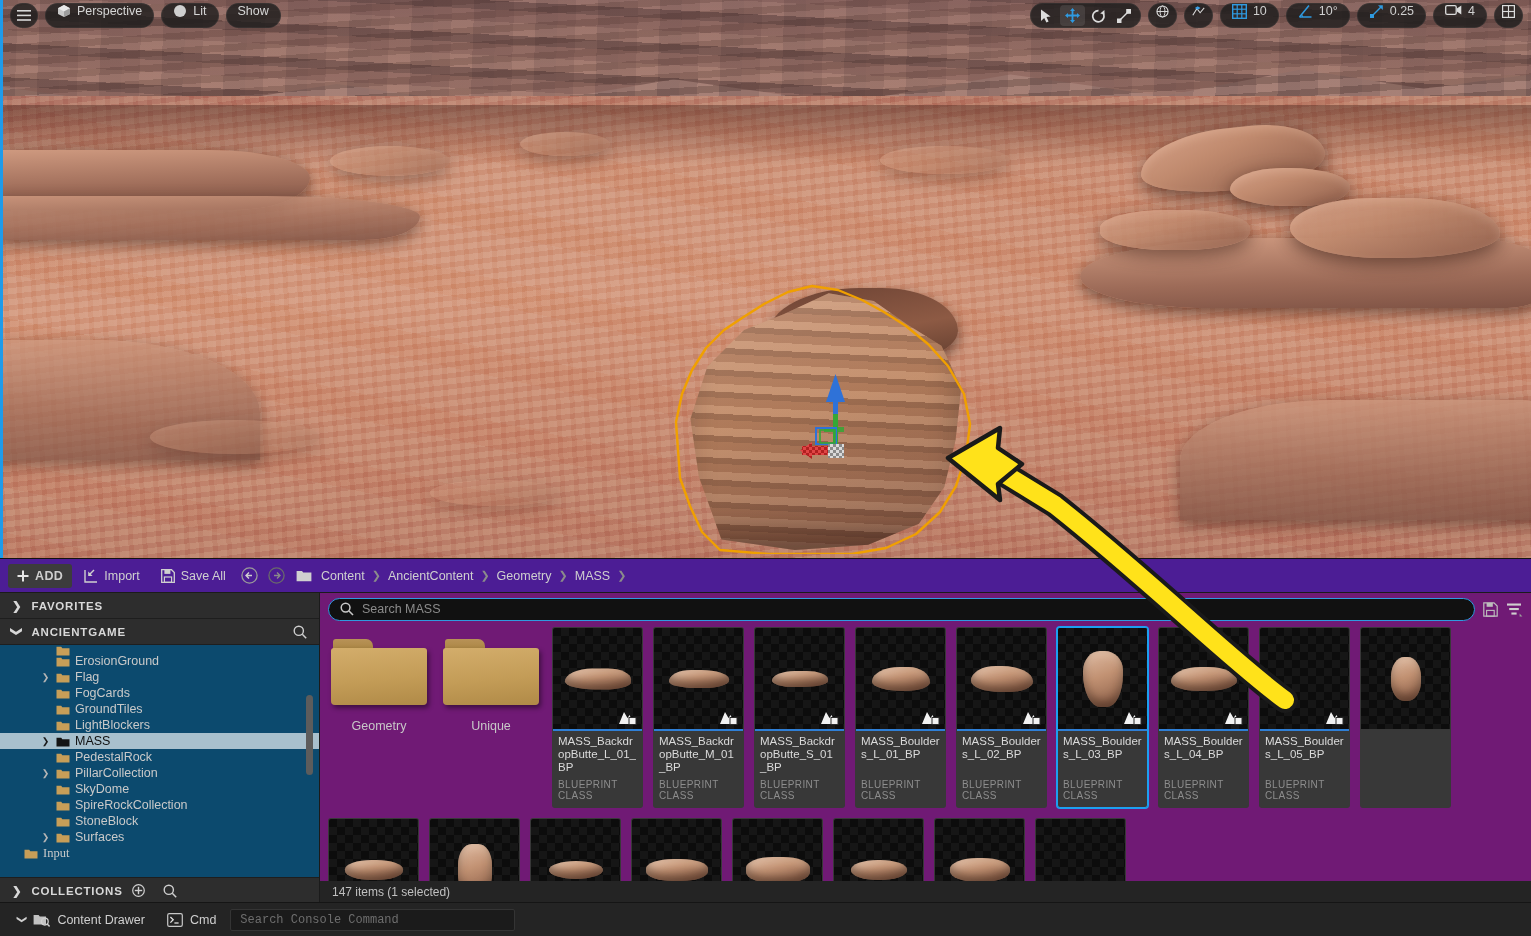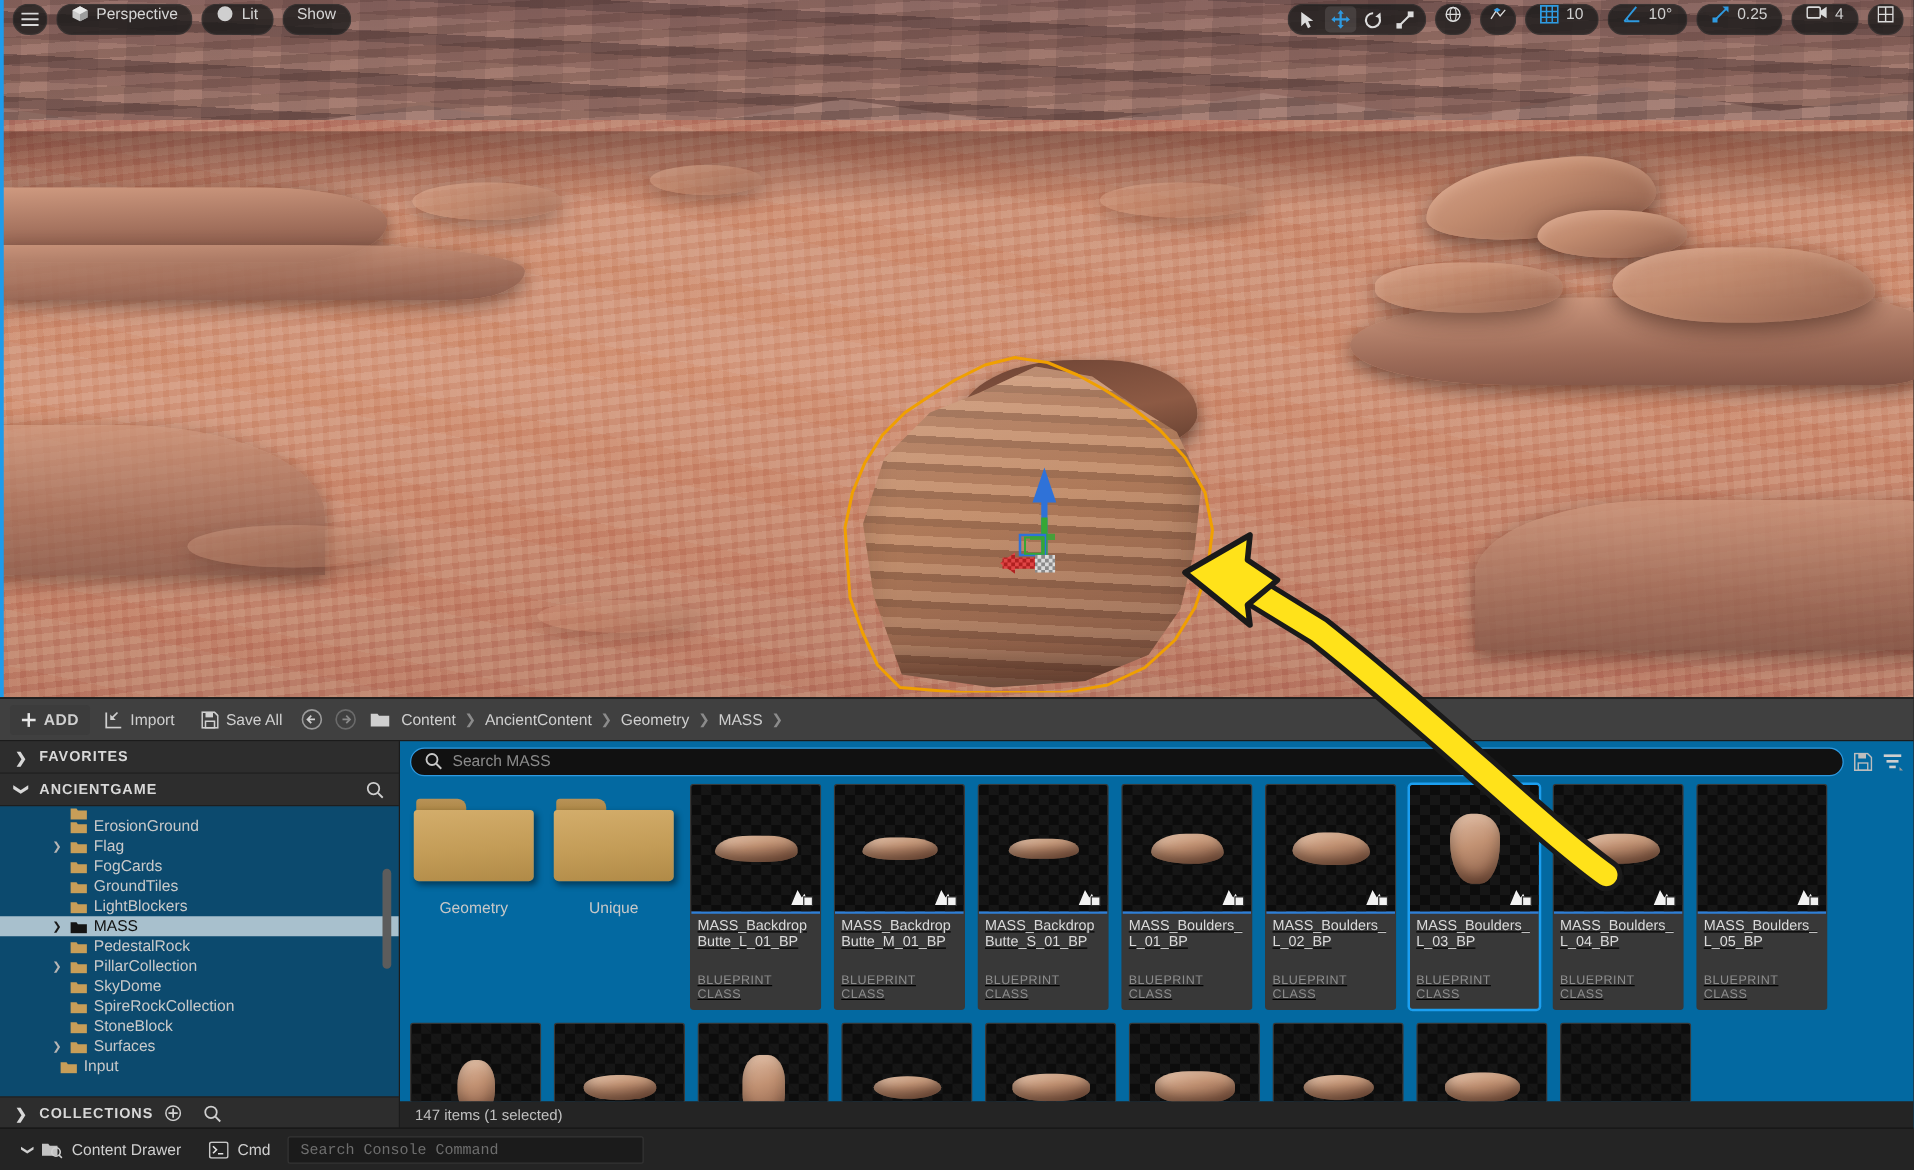--- a/index.html
+++ b/index.html
@@ -129,7 +129,7 @@
   }
   #cb-toolbar{
     height:34px; display:flex; align-items:center; gap:3px; padding:0 8px;
-    background:#404040; border-bottom:1px solid #1b1b1b;
+    background:#4c1d95; border-bottom:1px solid #1b1b1b;
   }
   .tb-btn{
     display:flex;align-items:center;gap:6px;height:24px;padding:0 9px;

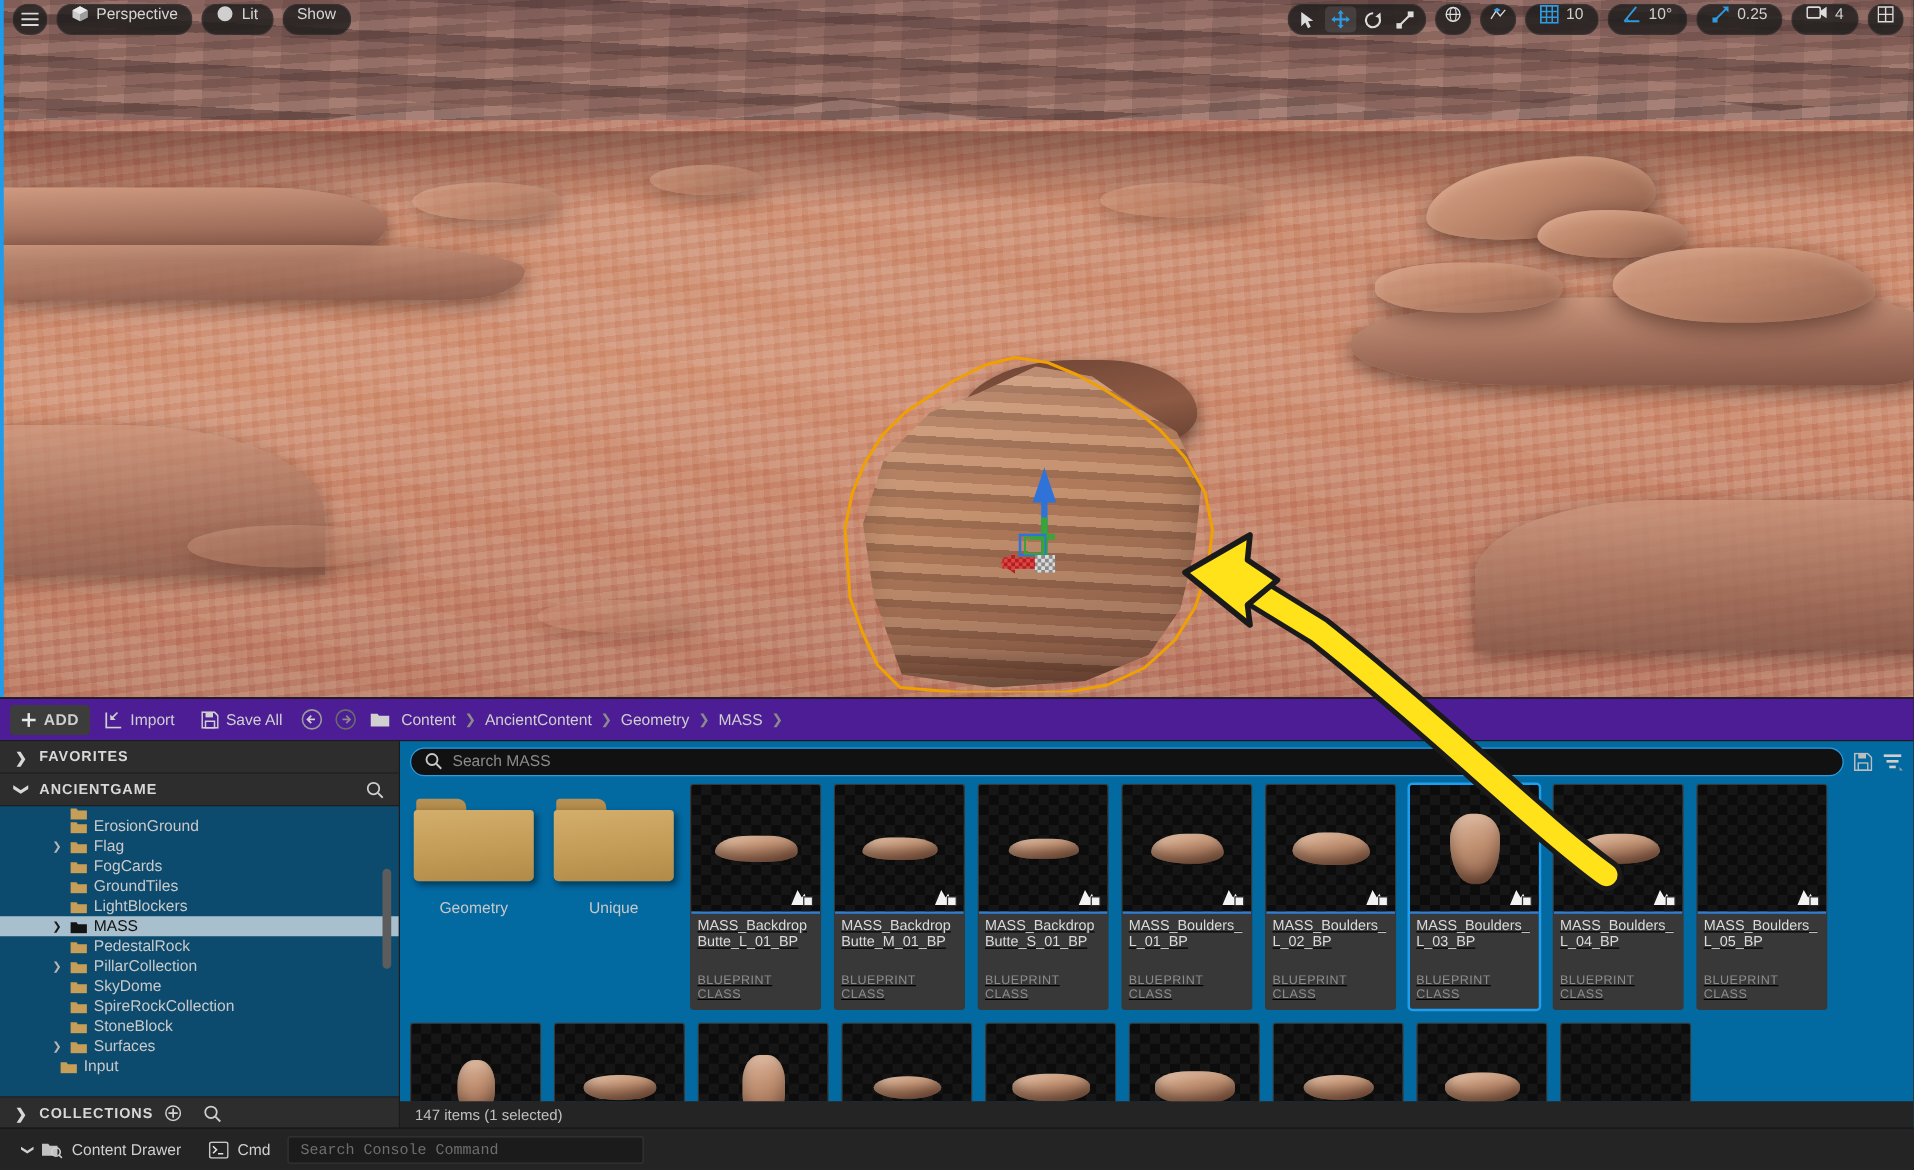--- a/index.html
+++ b/index.html
@@ -172,7 +172,7 @@
   }
 
   
-  #assets{ flex:1; display:flex; flex-direction:column; background:#0369a1; min-width:0; }
+  #assets{ flex:1; display:flex; flex-direction:column; background:#701a75; min-width:0; }
   #search-row{ height:32px; display:flex; align-items:center; gap:8px; padding:4px 8px 4px 8px; }
   #searchbox{
     flex:1; height:23px; display:flex;align-items:center;gap:8px;

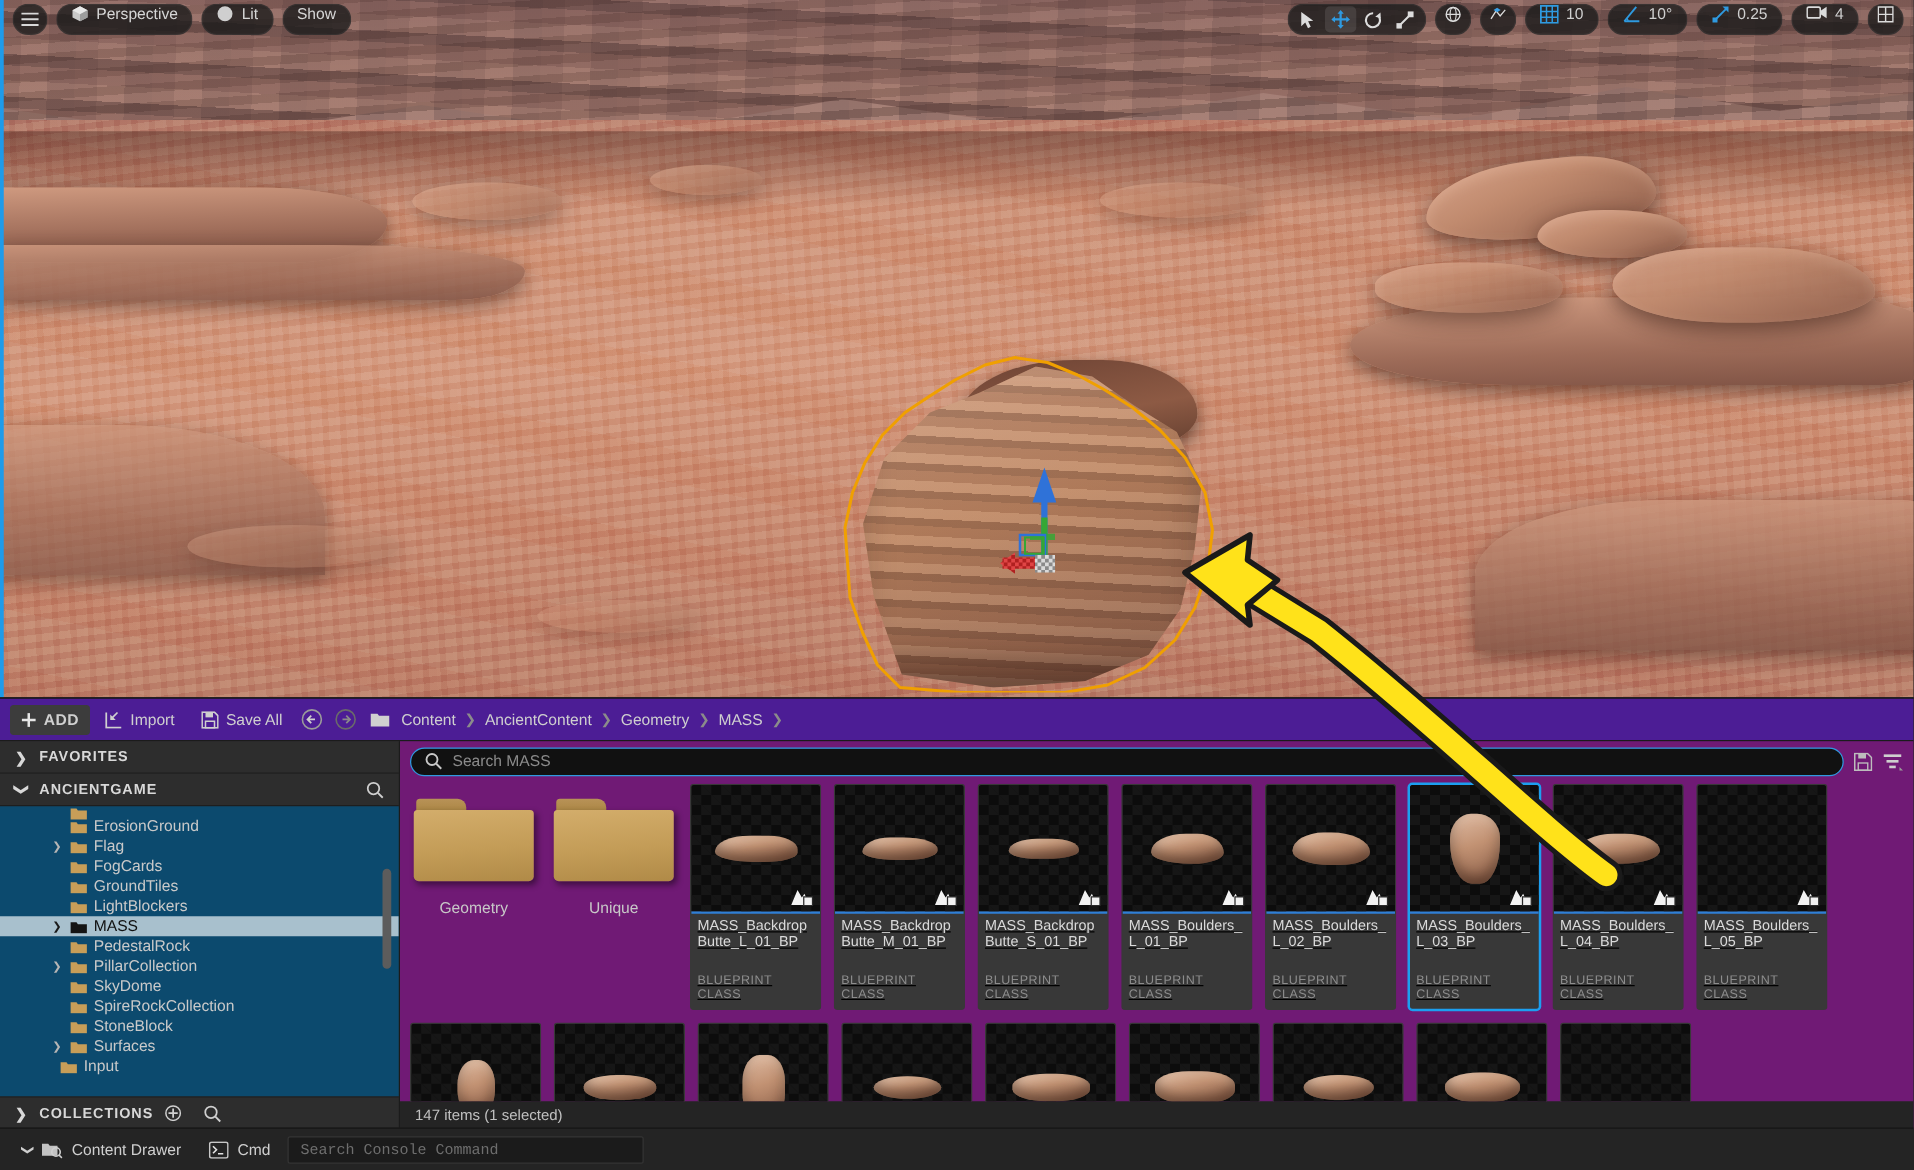--- a/index.html
+++ b/index.html
@@ -202,10 +202,9 @@
   .folder-name{ margin-top:14px;color:#c8c8c8;font-size:12.5px; }
 
   .asset-tile{
-    width:105px; height:181px; background:#383838; border-radius:3px;
+    width:91px; height:181px; background:#383838; border-radius:3px;
     display:flex;flex-direction:column; overflow:hidden;
     border:1px solid transparent;
-    text-decoration:underline;
   }
   .asset-tile.selected{ border-color:#1c9ff0; box-shadow:0 0 0 1px #1c9ff0; }
   .asset-thumb{

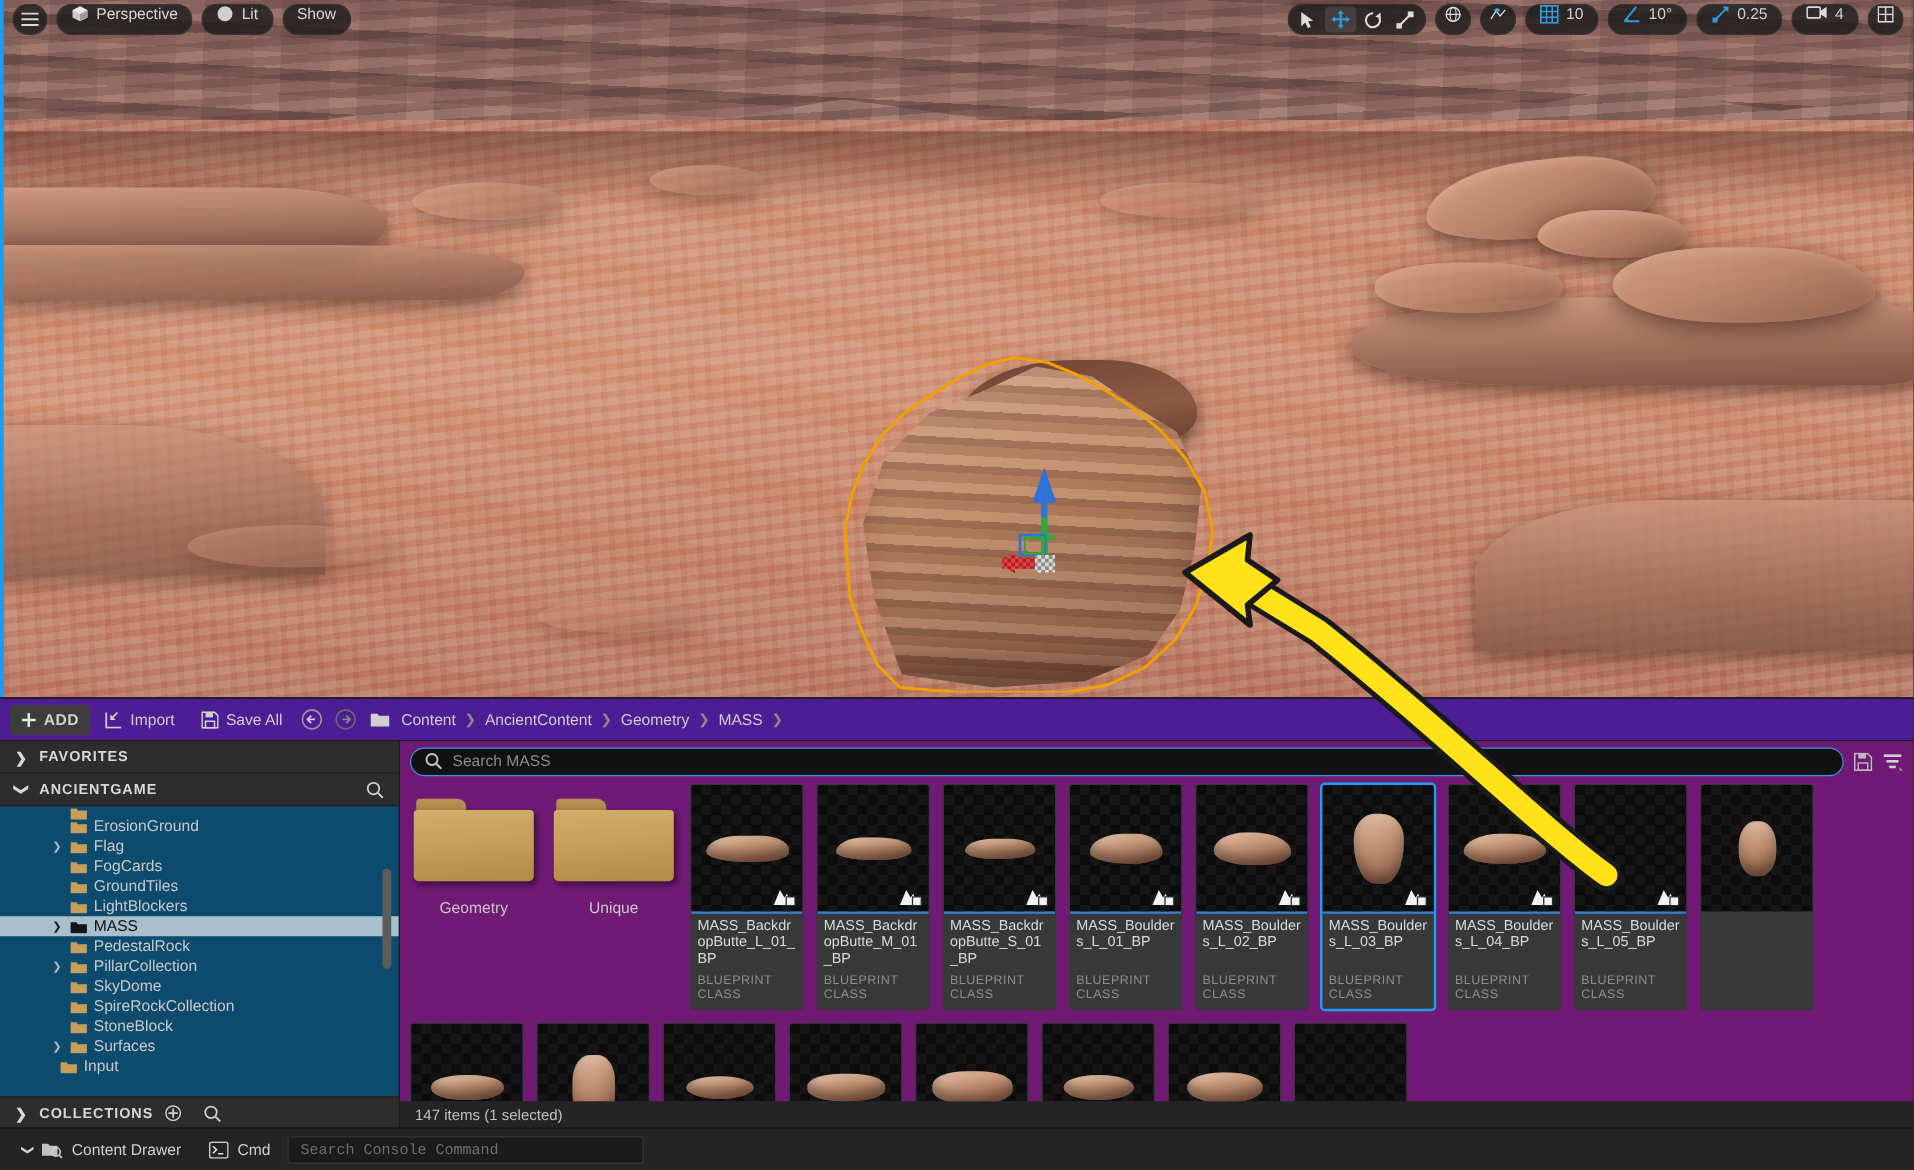--- a/index.html
+++ b/index.html
@@ -160,7 +160,7 @@
   }
   .tree-row.sel{ background:#a8c0cd; color:#101010; }
   .tree-row .tw{ width:11px;display:flex;align-items:center;justify-content:center;flex-shrink:0; }
-  .tree-row.lvl2{ padding-left:32px; }
+  .tree-row.lvl2{ padding-left:8px;font-family:Liberation Serif, serif; }
   .scrollbar{
     position:absolute; right:6px; top:50px; width:7px; height:80px;
     background:#5c5c5c; border-radius:4px;

